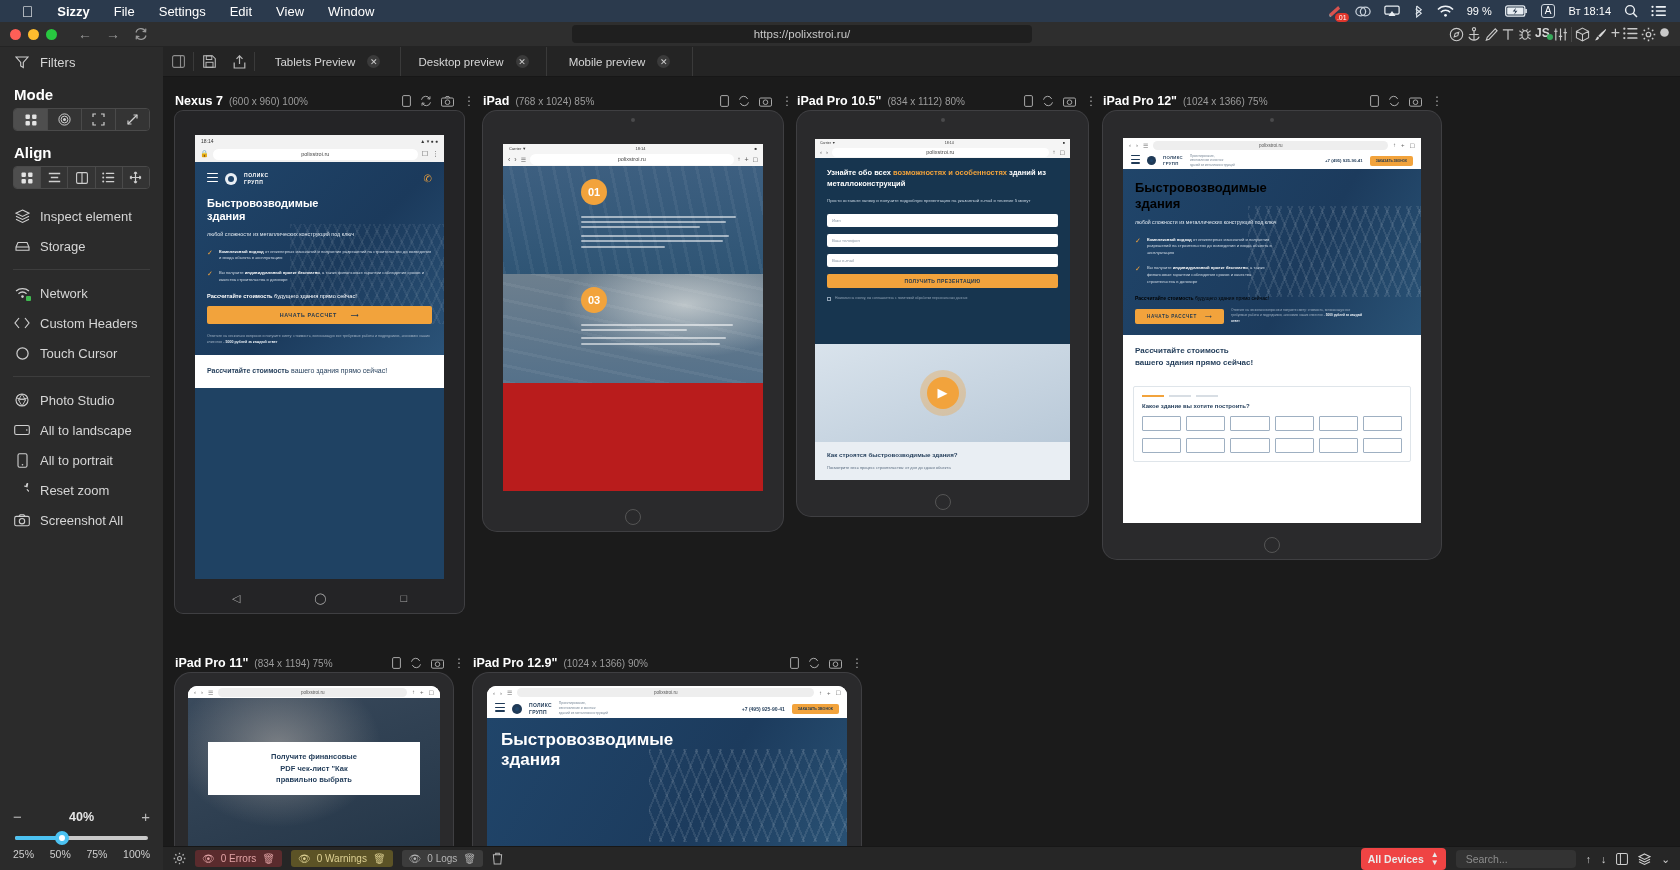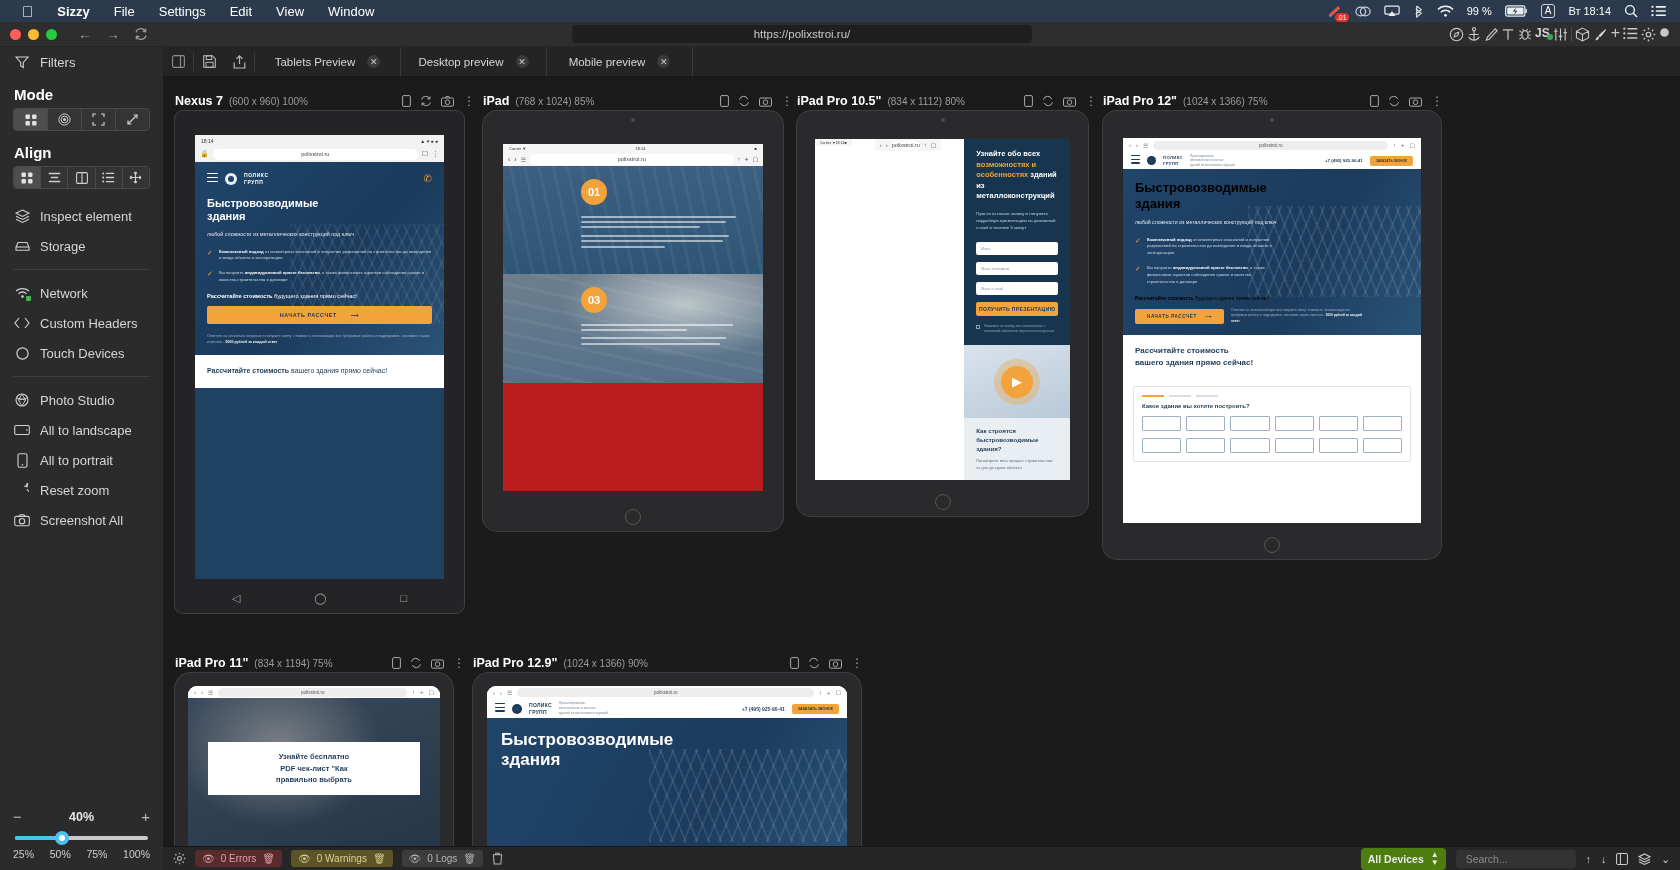--- a/index.html
+++ b/index.html
@@ -856,7 +856,7 @@
           </div>
           <div class="shell" style="width:291px;height:405px;padding:28px 18px 36px 18px;">
             <div class="camdot"></div>
-            <div class="screen" style="width:255px;height:341px;display:flex;flex-direction:row;gap:23px;">
+            <div class="screen" style="width:255px;height:341px;display:flex;flex-direction:column;">
               <div style="height:7px;background:#f5f5f5;display:flex;align-items:center;justify-content:space-between;padding:0 5px;font-size:3.6px;color:#333;">
                 <span>Carrier ▼</span>
                   <span>18:14</span>

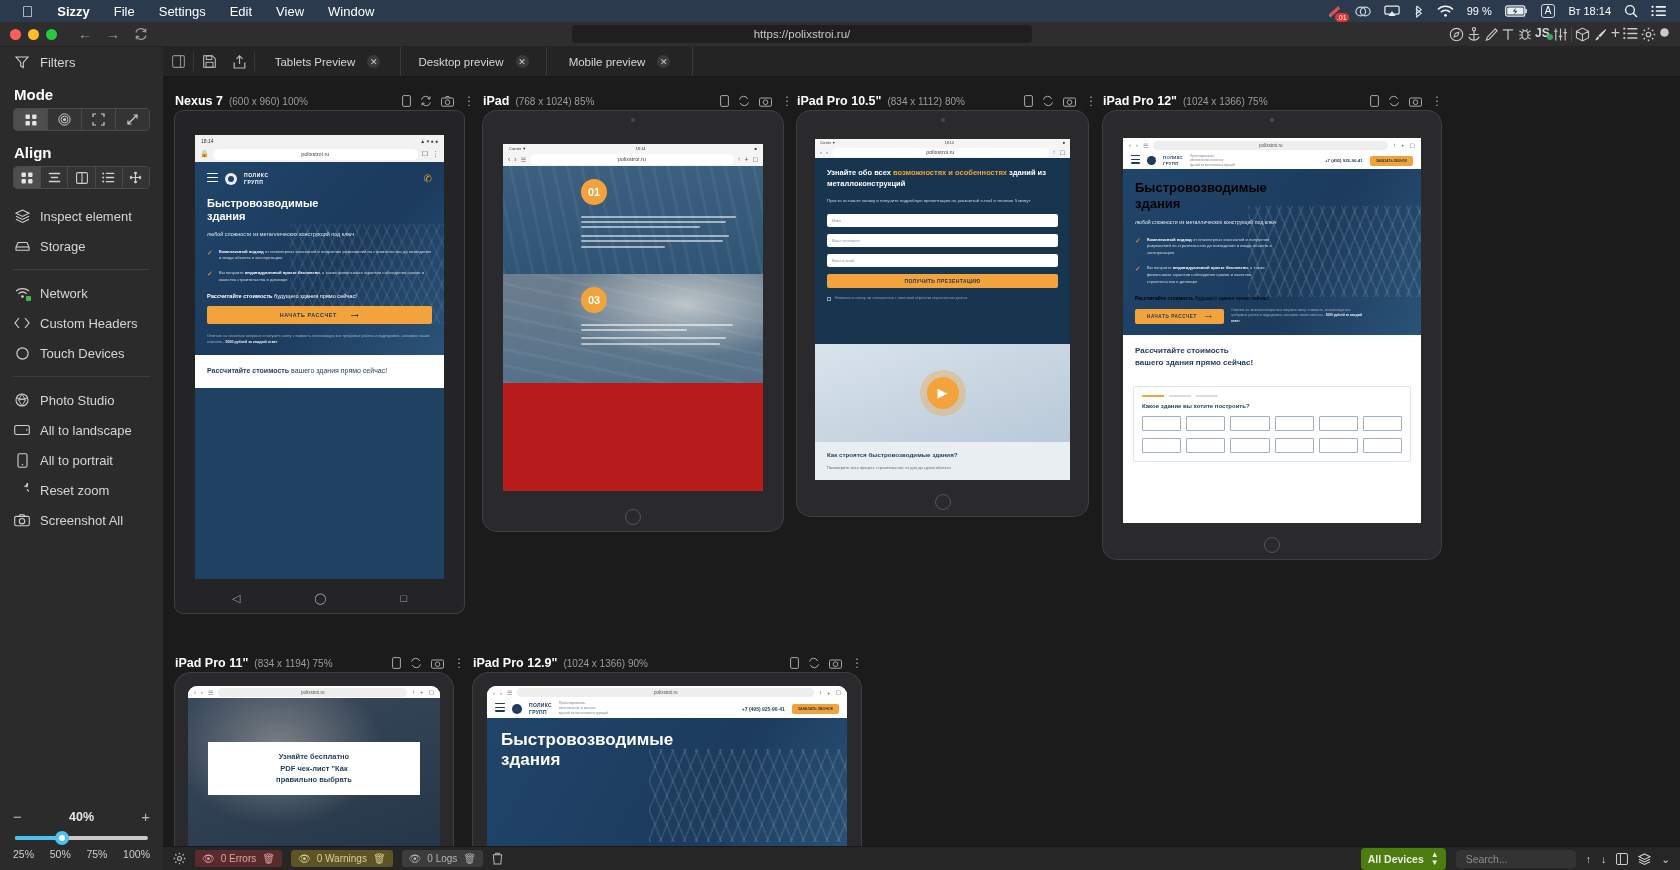--- a/index.html
+++ b/index.html
@@ -560,7 +560,7 @@
               <circle cx="6.5" cy="6.5" r="5.6" fill="none" stroke="#cfcfcf" stroke-width="1.2"></circle>
             </svg>
         </span>
-        <span>Touch Devices</span>
+        <span>Touch Cursor</span>
       </div>
 
       <div class="sb-div"></div>

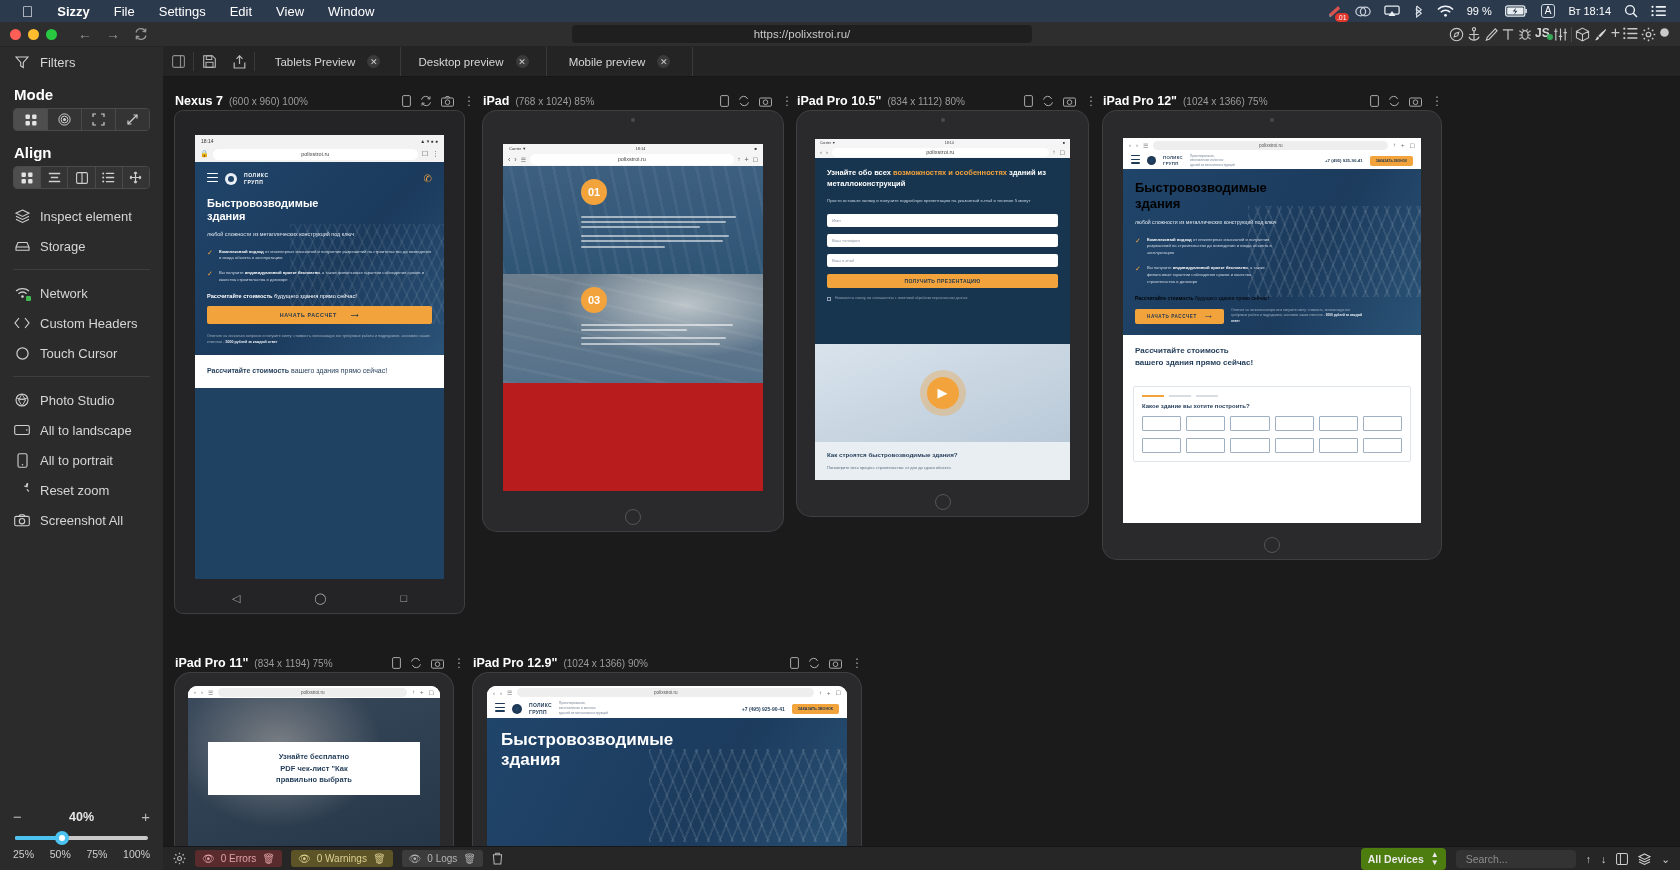--- a/index.html
+++ b/index.html
@@ -1043,7 +1043,7 @@
                 <div style="position:absolute;inset:0;background:radial-gradient(ellipse at 36% 28%, rgba(210,200,190,.45), transparent 45%);"></div>
                 <div style="position:absolute;left:20px;right:20px;top:44px;background:#fff;padding:9px 8px;text-align:center;">
                   <div style="font-size:7.5px;font-weight:bold;color:#1f3a57;line-height:1.55;">
-                    <span>Узнайте бесплатно</span><br>
+                    <span>Получите финансовые</span><br>
                     <span>PDF чек-лист "Как</span><br>
                     <span>правильно выбрать</span>
                   </div>

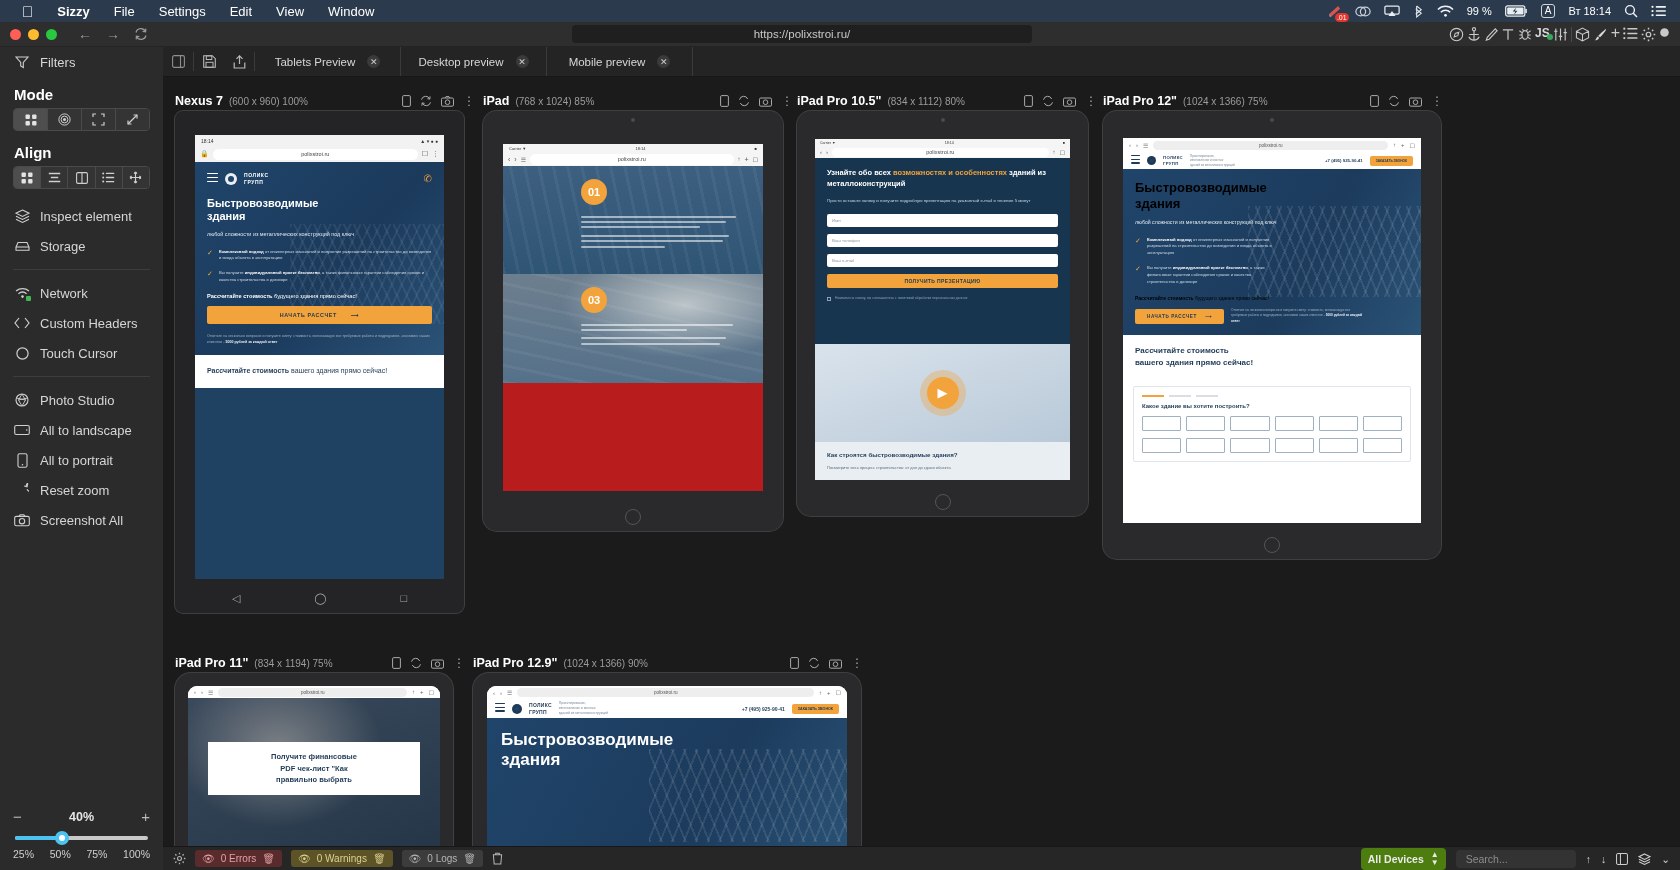--- a/index.html
+++ b/index.html
@@ -224,7 +224,7 @@
   .chip.log { background: #3c3c3c; color: #b5b5b5; }
   .st-sp { flex: 1; }
   .st-right { display: flex; align-items: center; gap: 10px; color: #cfcfcf; font-size: 10.5px; }
-  .selbox { display:flex; align-items:center; gap:7px; background: #4d7c0f; border-radius: 4px; padding: 3px 7px; font-size: 10.5px; color: #eaeaea; font-weight: bold;}
+  .selbox { display:flex; align-items:center; gap:7px; background: #ef4444; border-radius: 4px; padding: 3px 7px; font-size: 10.5px; color: #eaeaea; font-weight: bold;}
   .searchbox { background: #333; border-radius: 4px; padding: 3px 10px; font-size: 10.5px; color: #8d8d8d; width: 120px; }
   .gico { color: #b5b5b5; font-size: 11px; }
 

